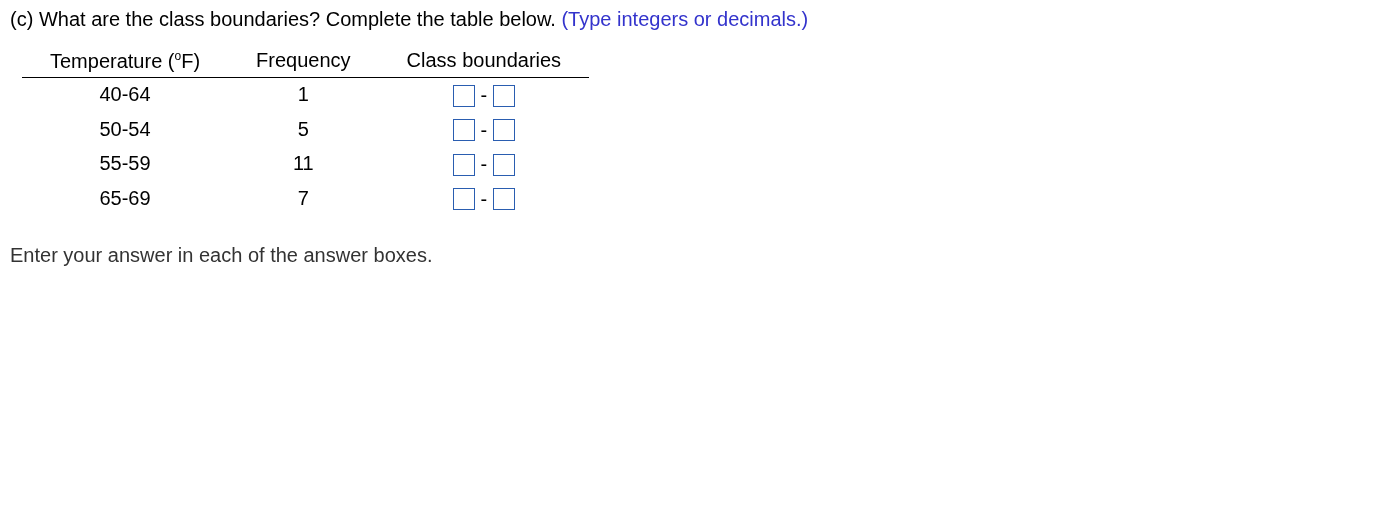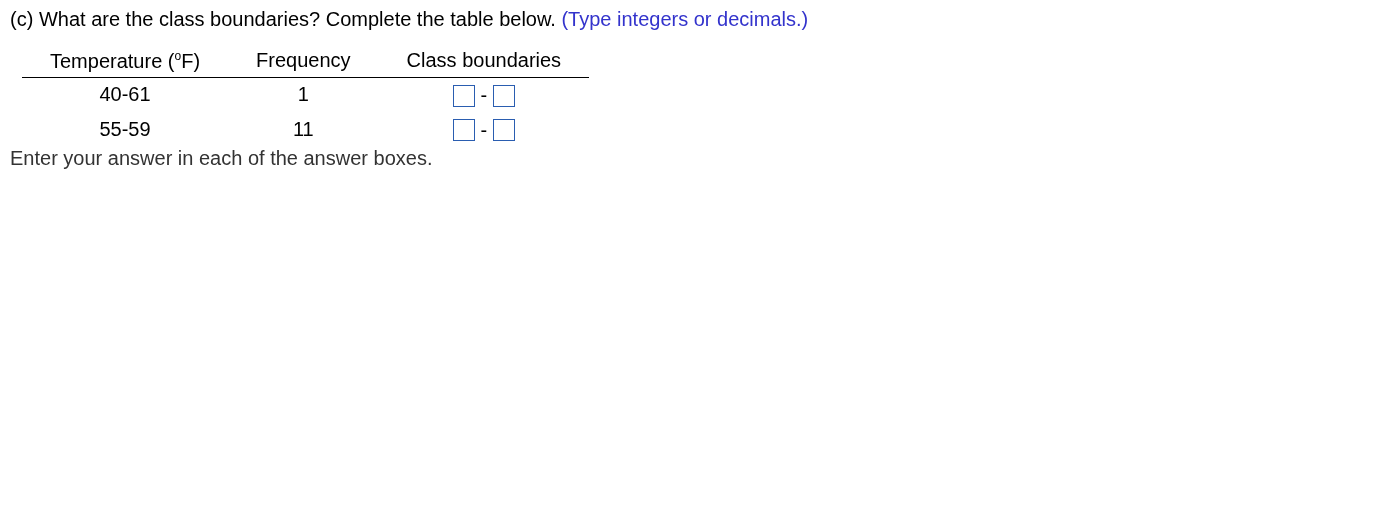--- a/index.html
+++ b/index.html
@@ -68,7 +68,7 @@
   </thead>
   <tbody>
     <tr>
-      <td>40-61</td>
+      <td>40-64</td>
       <td>1</td>
       <td>
         <span class="boundary-cell">

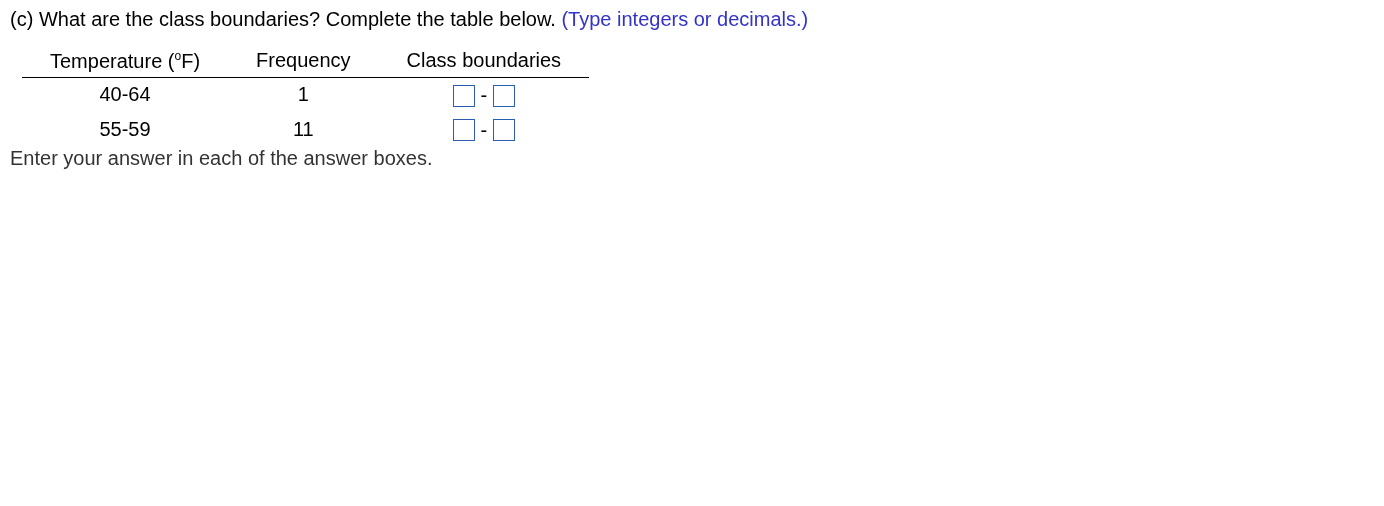--- a/index.html
+++ b/index.html
@@ -79,6 +79,17 @@
       </td>
     </tr>
     <tr>
+      <td>50-54</td>
+      <td>5</td>
+      <td>
+        <span class="boundary-cell">
+          <input class="answer-box" value="" style="">
+          <span class="dash">-</span>
+          <input class="answer-box" value="" style="">
+        </span>
+      </td>
+    </tr>
+    <tr>
       <td>55-59</td>
       <td>11</td>
       <td>

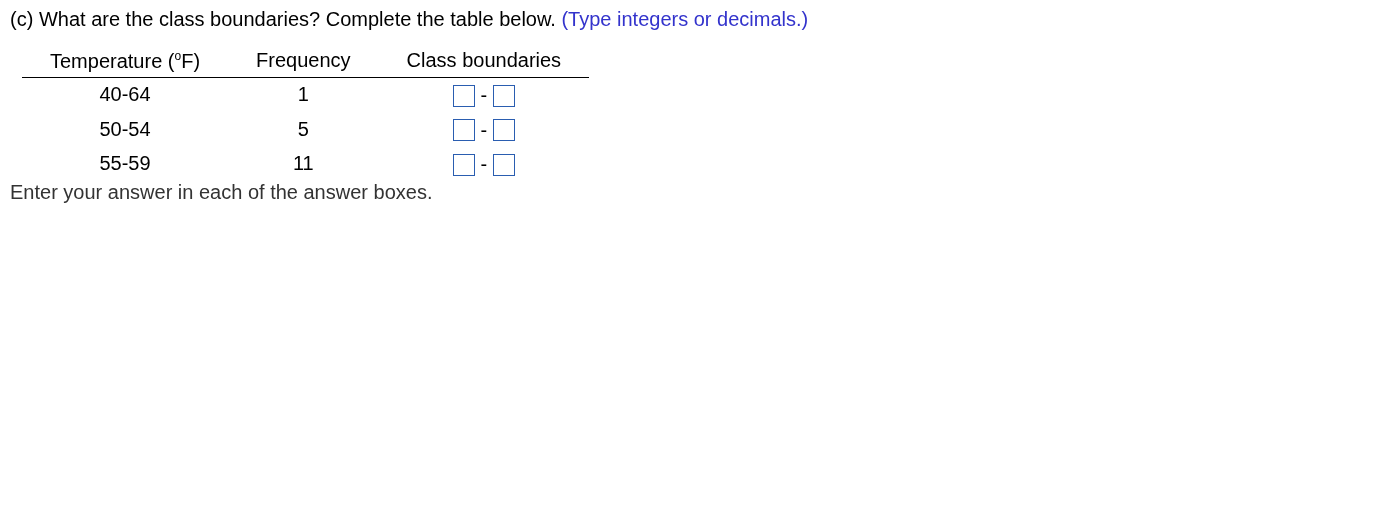--- a/index.html
+++ b/index.html
@@ -100,6 +100,17 @@
         </span>
       </td>
     </tr>
+    <tr>
+      <td>65-69</td>
+      <td>7</td>
+      <td>
+        <span class="boundary-cell">
+          <input class="answer-box" value="" style="">
+          <span class="dash">-</span>
+          <input class="answer-box" value="" style="">
+        </span>
+      </td>
+    </tr>
   </tbody>
 </table>
 

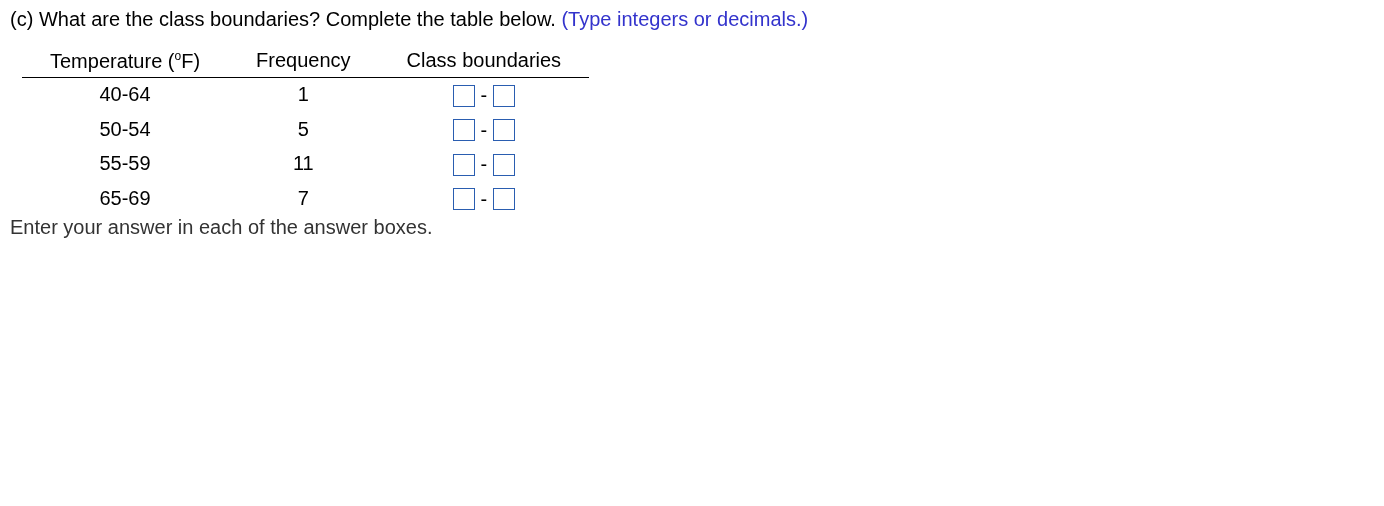--- a/index.html
+++ b/index.html
@@ -44,7 +44,7 @@
     font-size: 16px;
   }
   .dash { color:#000; }
-  .footer-line { color:#333; }
+  .footer-line { margin-top: 28px; color:#333; }
   .sup { font-size: 0.6em; vertical-align: super; }
 </style>
 </head>

